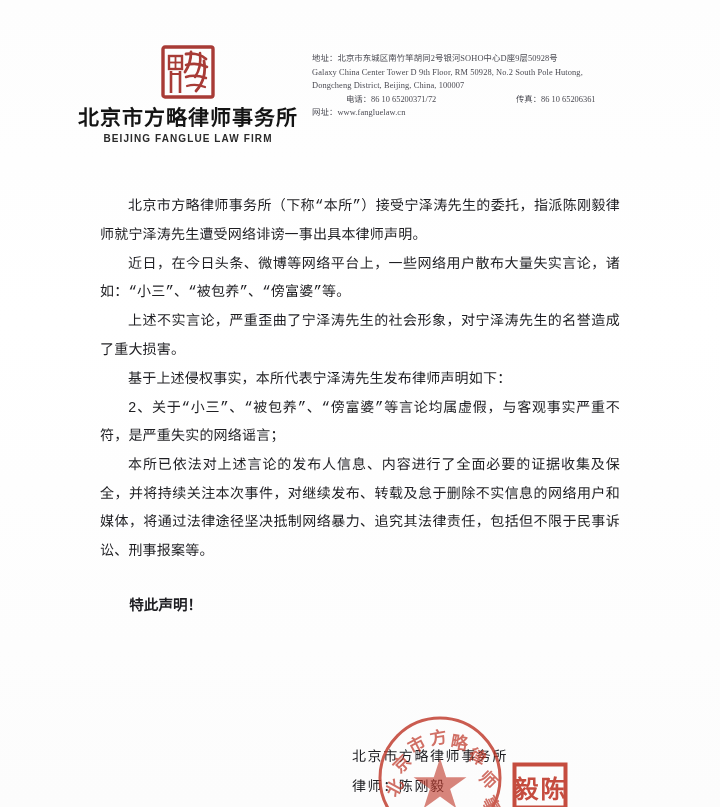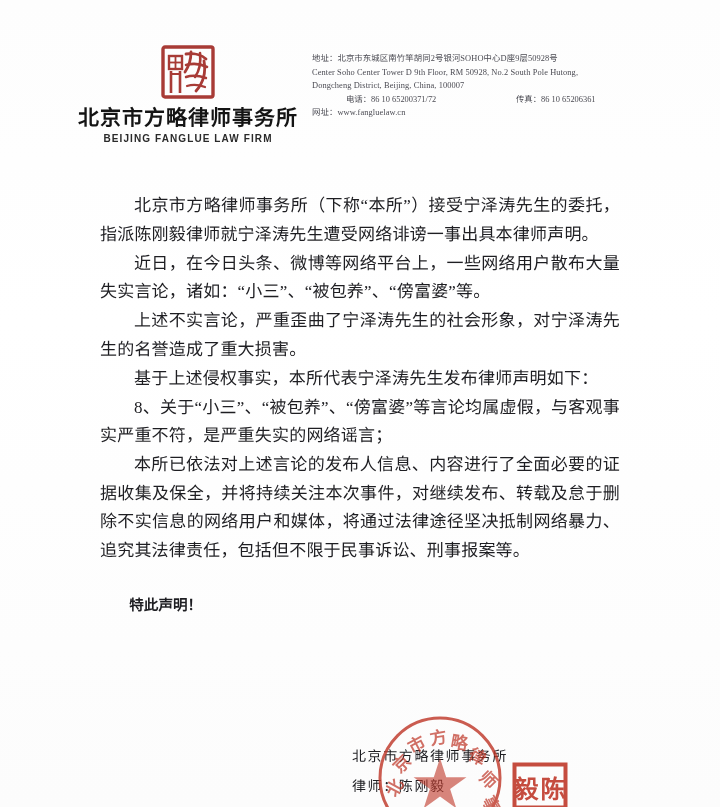--- a/index.html
+++ b/index.html
@@ -192,7 +192,7 @@
 
     <div class="contact-block">
       <div class="contact-line">地址：北京市东城区南竹竿胡同2号银河SOHO中心D座9层50928号</div>
-      <div class="contact-line">Center Soho Center Tower D 9th Floor, RM 50928, No.2 South Pole Hutong,</div>
+      <div class="contact-line">Galaxy China Center Tower D 9th Floor, RM 50928, No.2 South Pole Hutong,</div>
       <div class="contact-line">Dongcheng District, Beijing, China, 100007</div>
       <div class="contact-row">
         <span class="tel">电话：86 10 65200371/72</span>

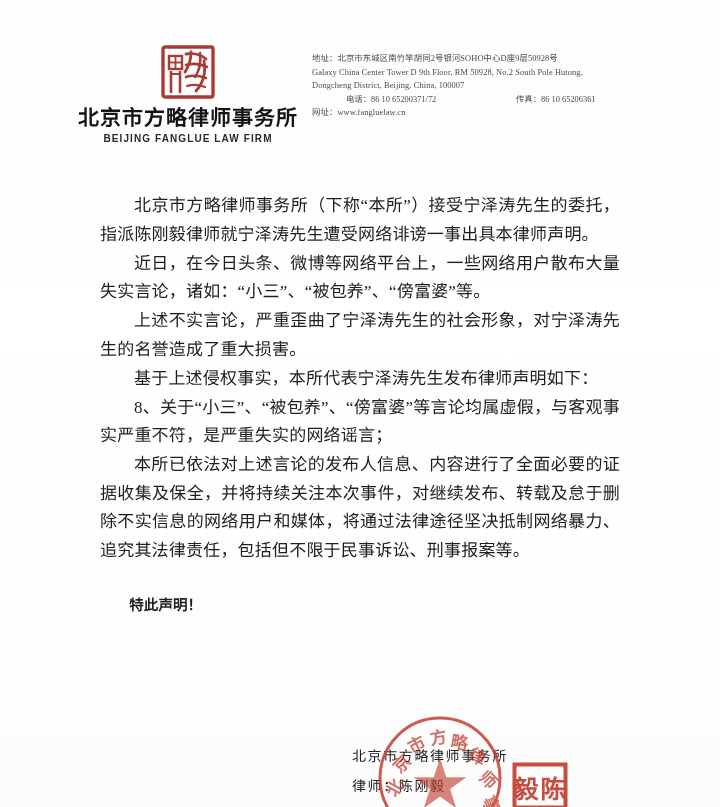--- a/index.html
+++ b/index.html
@@ -101,8 +101,8 @@
   
   .body-copy {
     margin: 42px 100px 0 100px;
-    font-family: Liberation Serif, serif;
-    font-size: 17px;
+    font-family: Liberation Mono, monospace;
+    font-size: 14px;
     line-height: 28.5px;
     color: #1e1e22;
     text-align: justify;

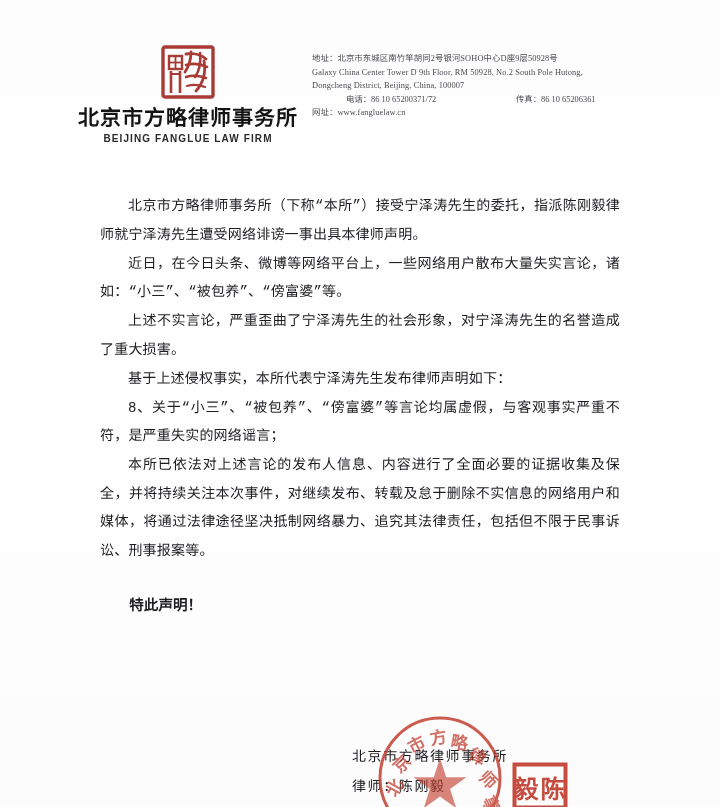--- a/index.html
+++ b/index.html
@@ -209,7 +209,7 @@
     <p>近日，在今日头条、微博等网络平台上，一些网络用户散布大量失实言论，诸如：“小三”、“被包养”、“傍富婆”等。</p>
     <p>上述不实言论，严重歪曲了宁泽涛先生的社会形象，对宁泽涛先生的名誉造成了重大损害。</p>
     <p>基于上述侵权事实，本所代表宁泽涛先生发布律师声明如下：</p>
-    <p>8、关于“小三”、“被包养”、“傍富婆”等言论均属虚假，与客观事实严重不符，是严重失实的网络谣言；</p>
+    <p>2、关于“小三”、“被包养”、“傍富婆”等言论均属虚假，与客观事实严重不符，是严重失实的网络谣言；</p>
     <p class="tight">本所已依法对上述言论的发布人信息、内容进行了全面必要的证据收集及保全，并将持续关注本次事件，对继续发布、转载及怠于删除不实信息的网络用户和媒体，将通过法律途径坚决抵制网络暴力、追究其法律责任，包括但不限于民事诉讼、刑事报案等。</p>
   </div>
 

